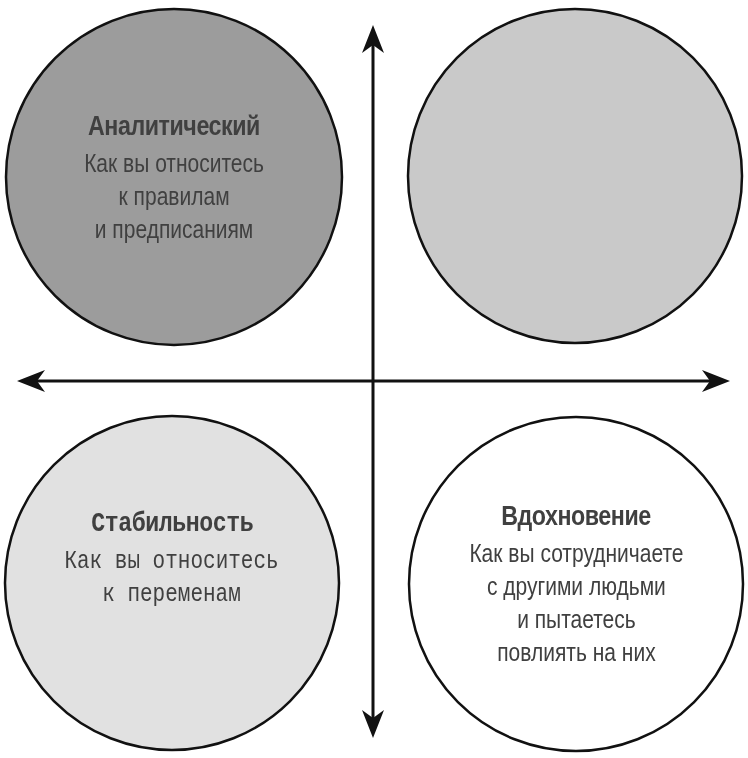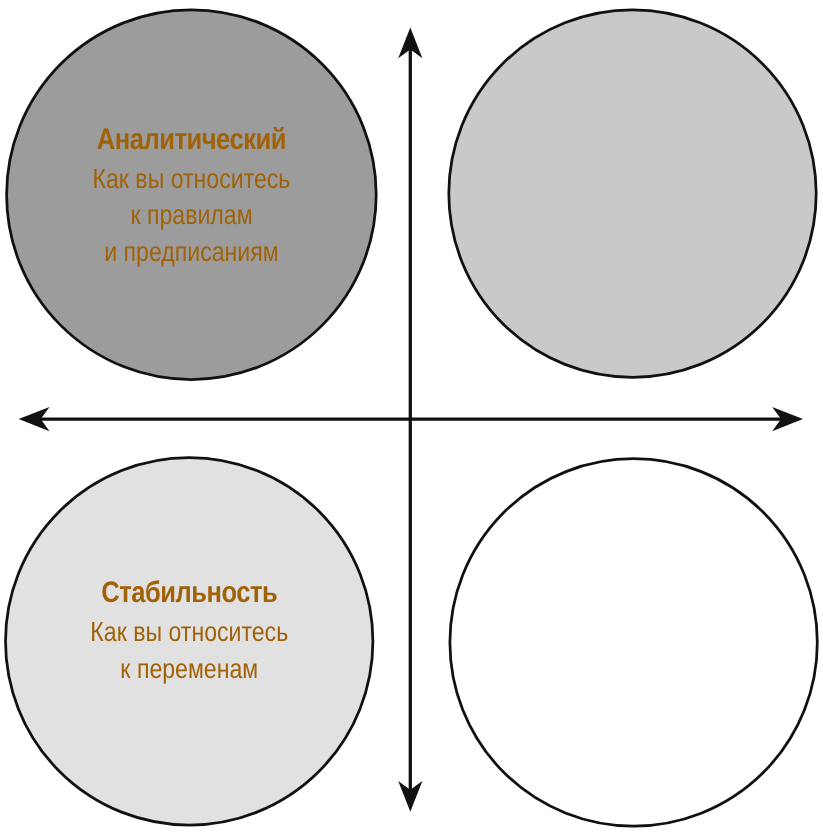--- a/index.html
+++ b/index.html
@@ -9,7 +9,7 @@
   .quadrant {
     position: absolute;
     display: flex; flex-direction: column; align-items: center; justify-content: center;
-    text-align: center; color: #a16207;
+    text-align: center; color: #404040;
     font-family: "Liberation Sans", "DejaVu Sans", sans-serif;
   }
   .q-title {

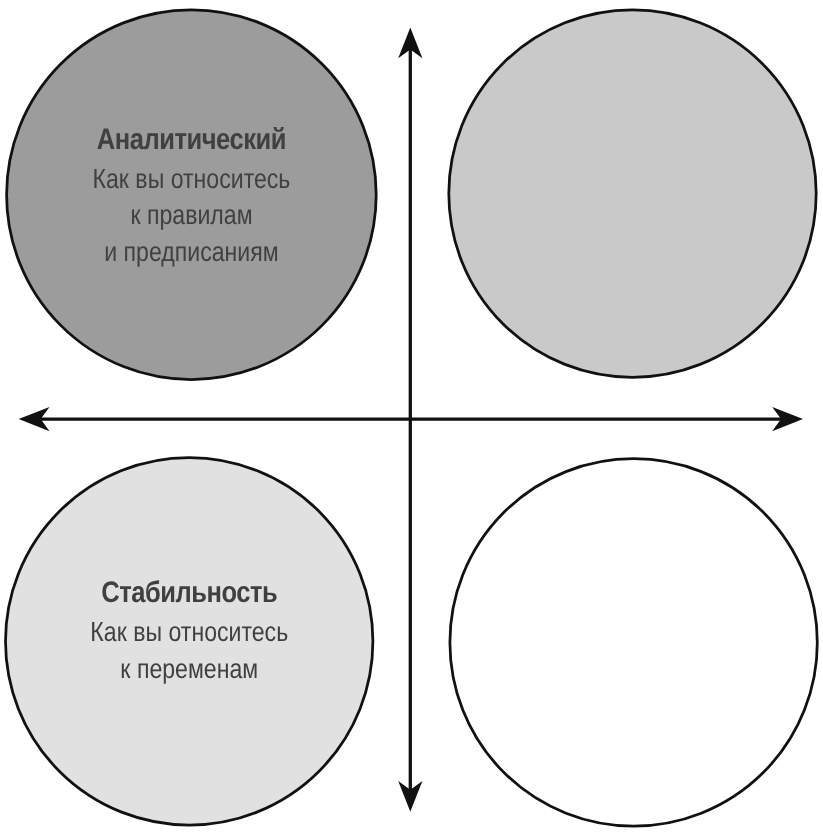--- a/index.html
+++ b/index.html
@@ -46,7 +46,7 @@
 к правилам
 и предписаниям</div>
   </div>
-  <div class="quadrant" id="q2" style="left: 15px; top: 406px; width: 314px; height: 334px;">
+  <div class="quadrant" id="q2" style="left: 15px; top: 392px; width: 314px; height: 334px; font-family: Liberation Mono, monospace;">
     <div class="q-title">Стабильность</div>
     <div class="q-desc">Как вы относитесь
 к переменам</div>

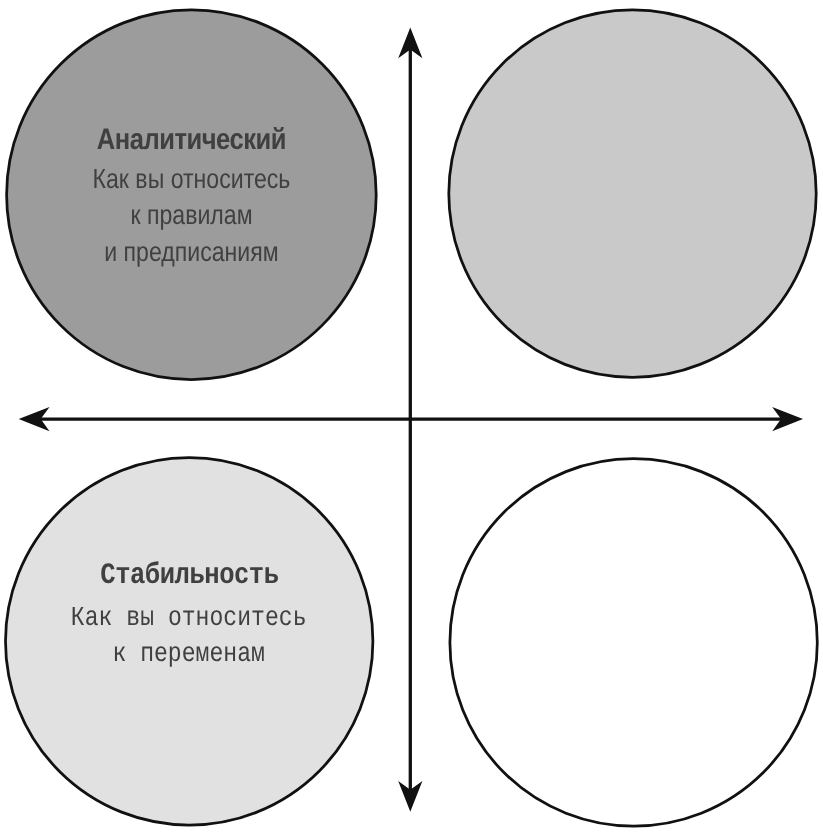--- a/index.html
+++ b/index.html
@@ -51,6 +51,13 @@
     <div class="q-desc">Как вы относитесь
 к переменам</div>
   </div>
+  <div class="quadrant" id="q3" style="left: 419px; top: 417px; width: 314px; height: 334px;">
+    <div class="q-title">Вдохновение</div>
+    <div class="q-desc">Как вы сотрудничаете
+с другими людьми
+и пытаетесь
+повлиять на них</div>
+  </div>
 </div>
 
 </body></html>

